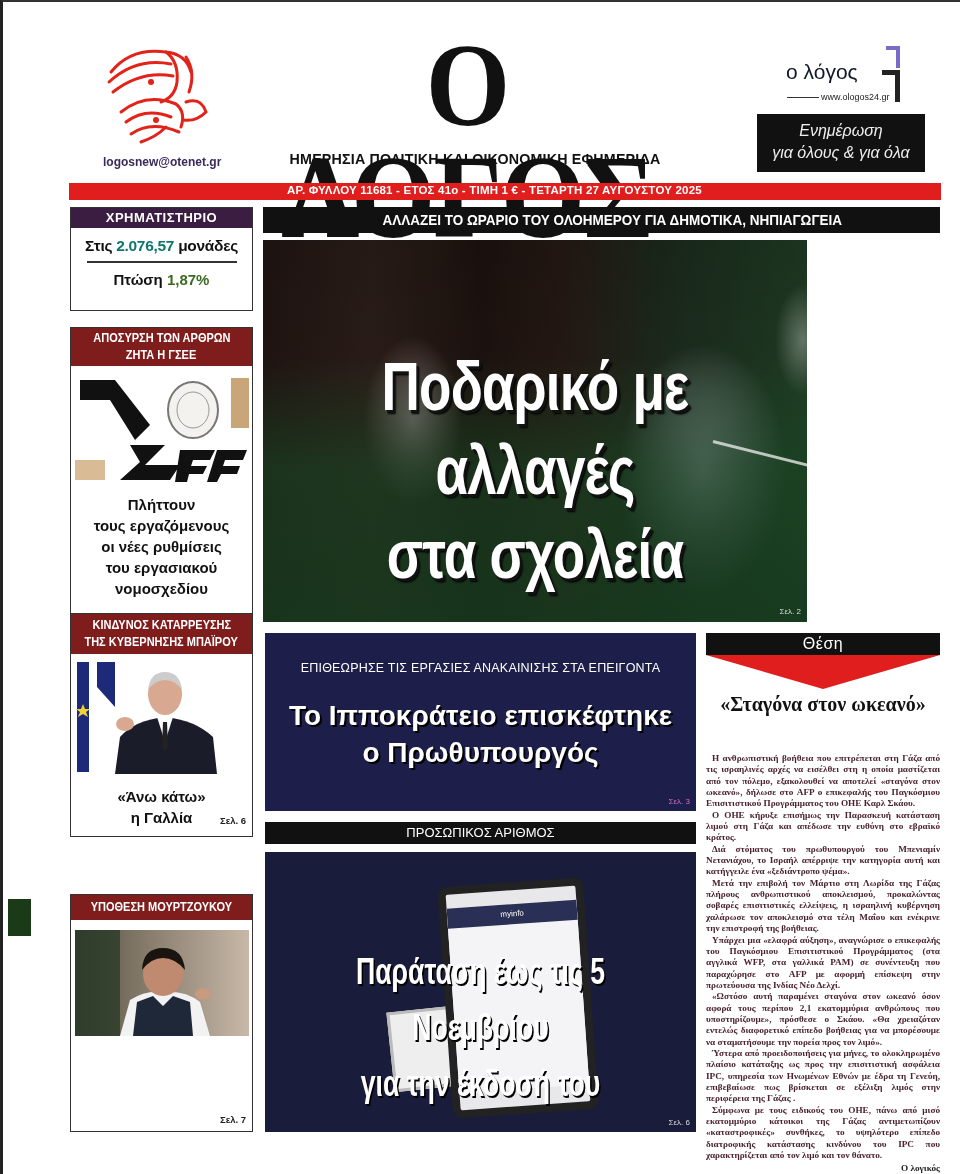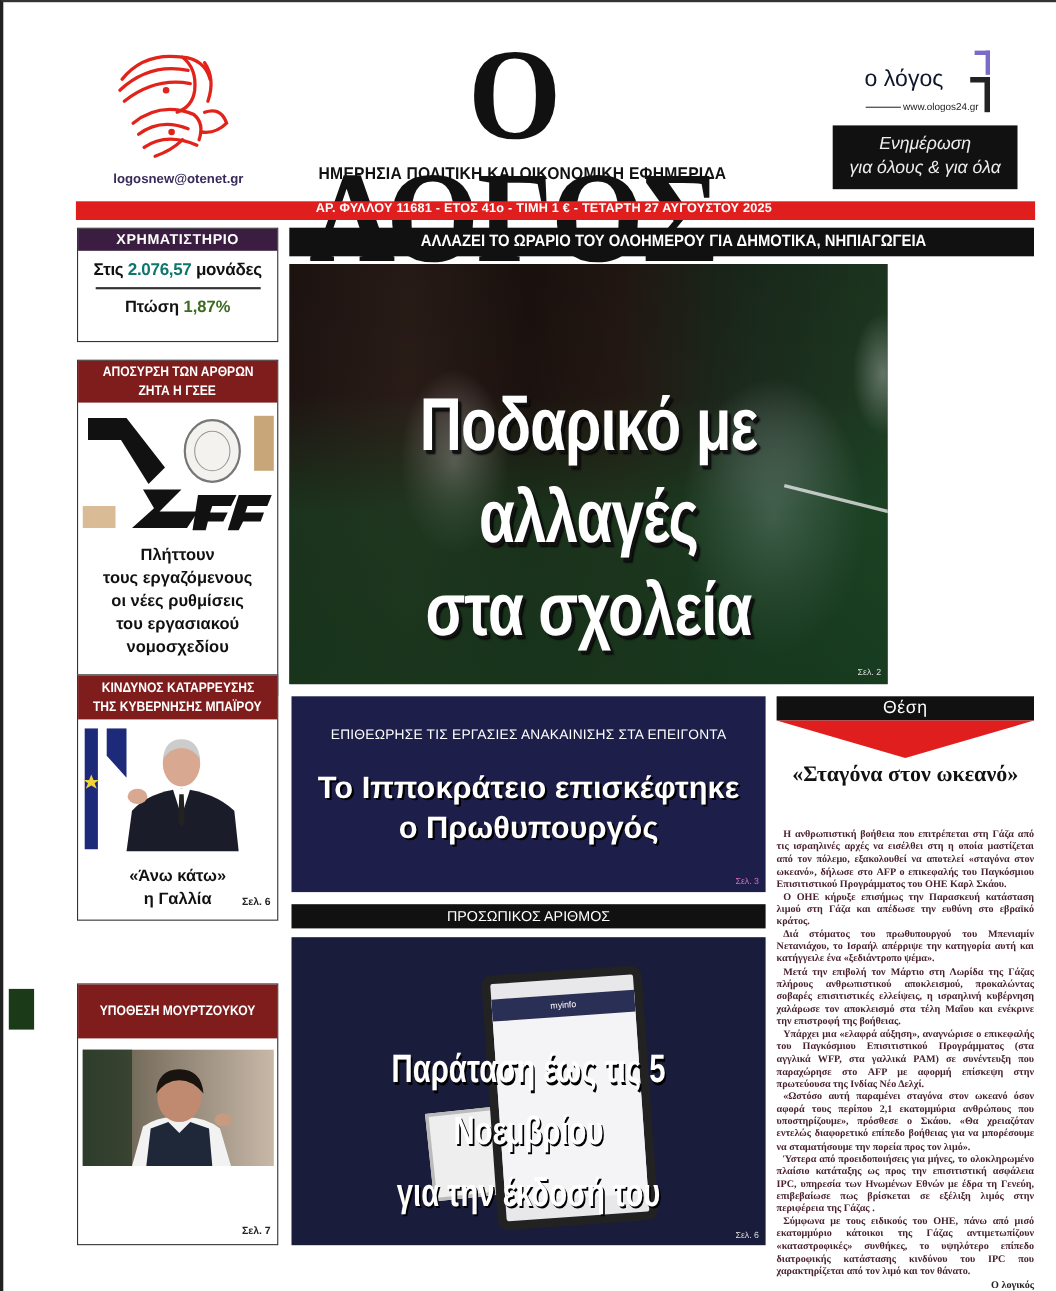--- a/index.html
+++ b/index.html
@@ -182,7 +182,7 @@
   </div>
 
   <div class="box" style="top:892px; height:238px;">
-    <div class="box-head narrow" style="padding:16px 0; font-size:12.5px;">
+    <div class="box-head narrow" style="padding:4px 0; font-size:12.5px;">
       <span>ΥΠΟΘΕΣΗ ΜΟΥΡΤΖΟΥΚΟΥ</span>
     </div>
     <svg style="display:block; margin:10px 0 0 4px;" width="174" height="106" viewBox="0 0 174 106">

